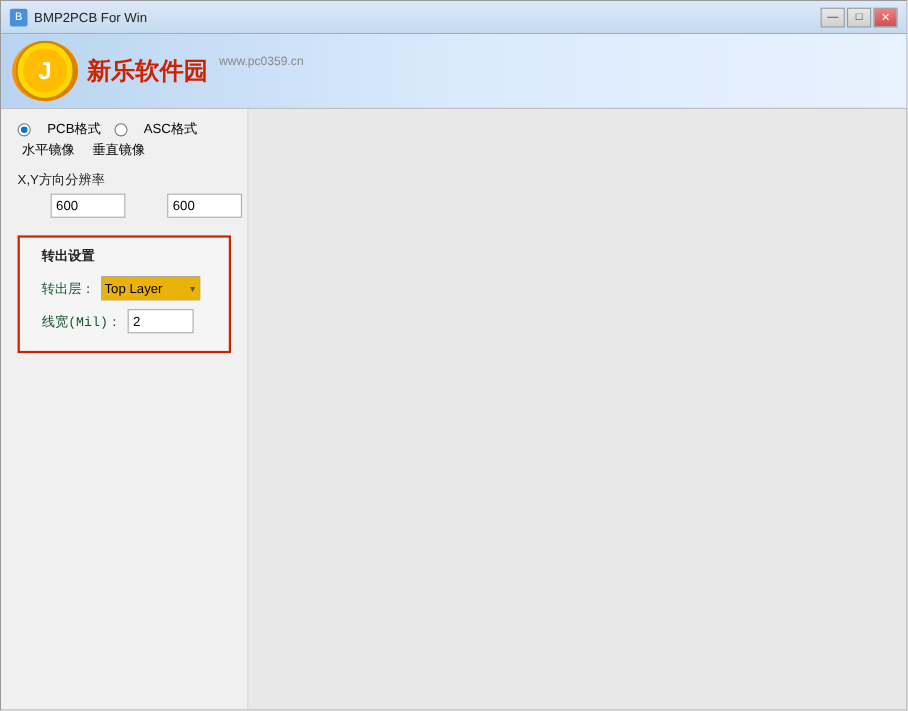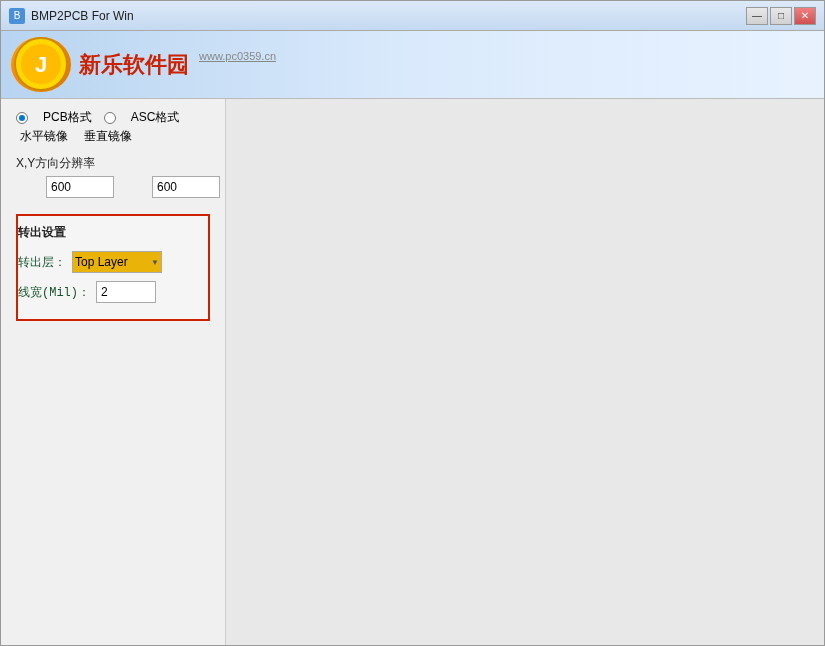--- a/index.html
+++ b/index.html
@@ -123,7 +123,6 @@
     .banner-subtitle {
       font-size: 11px;
       color: #888;
-      text-decoration: underline;
     }
 
     

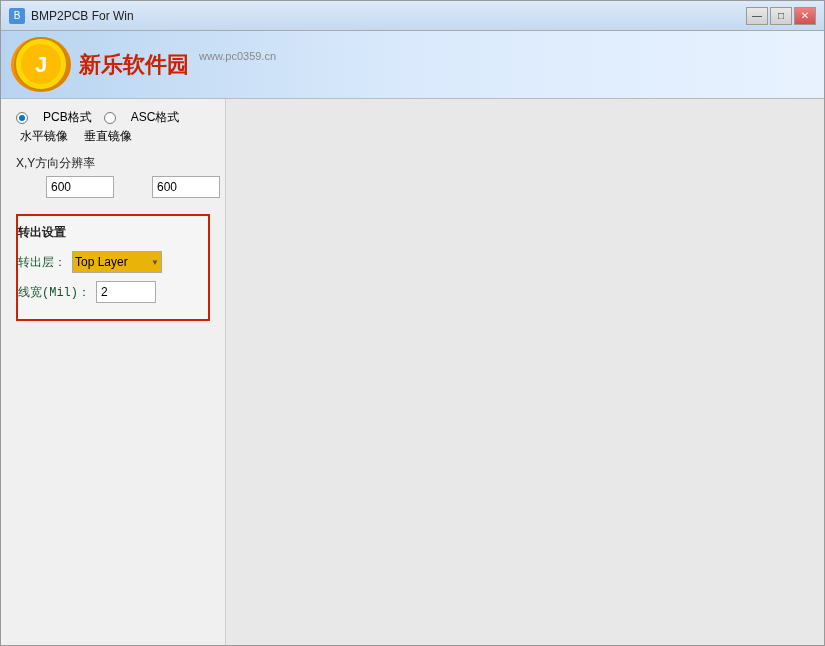--- a/index.html
+++ b/index.html
@@ -238,7 +238,7 @@
     
     .output-settings {
       border: 2px solid #cc2200;
-      padding: 8px 0;
+      padding: 8px 20px;
       margin-top: 6px;
       background: #f5f5f5;
     }

